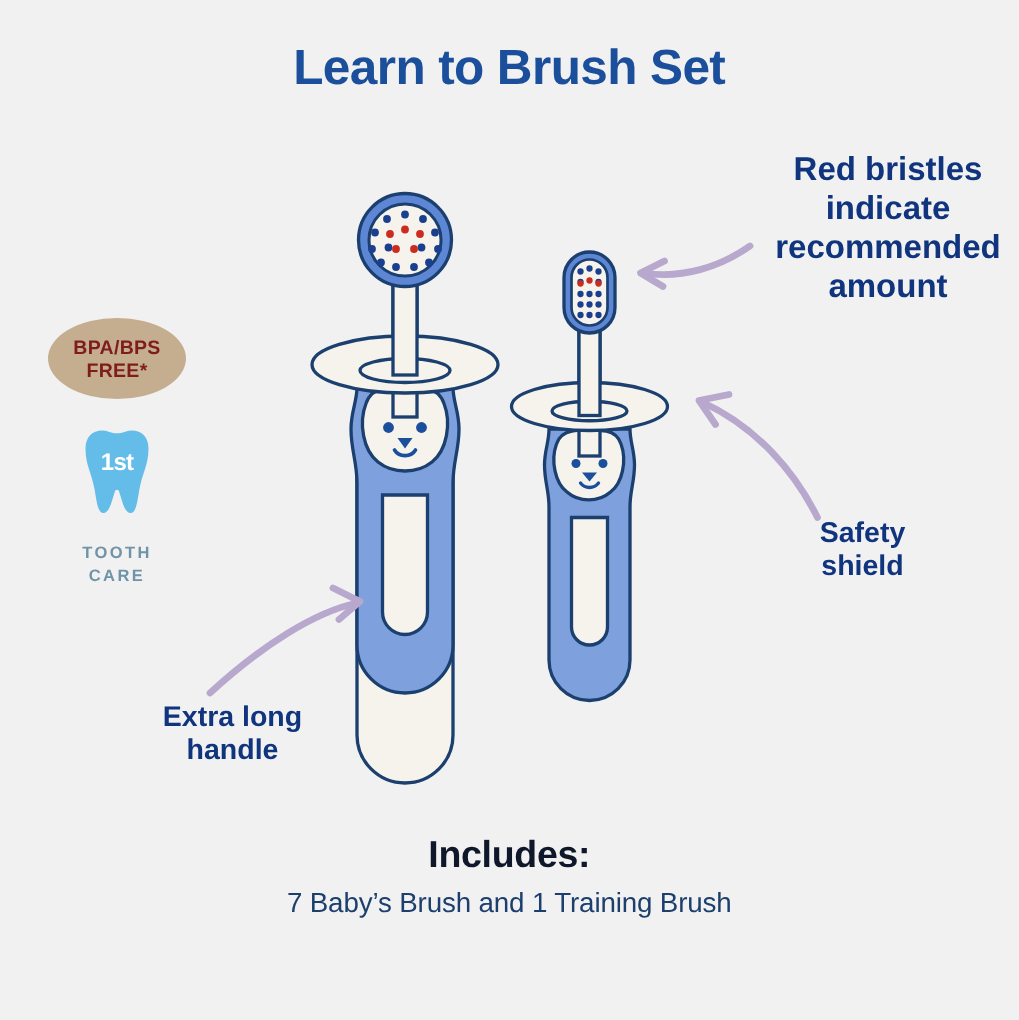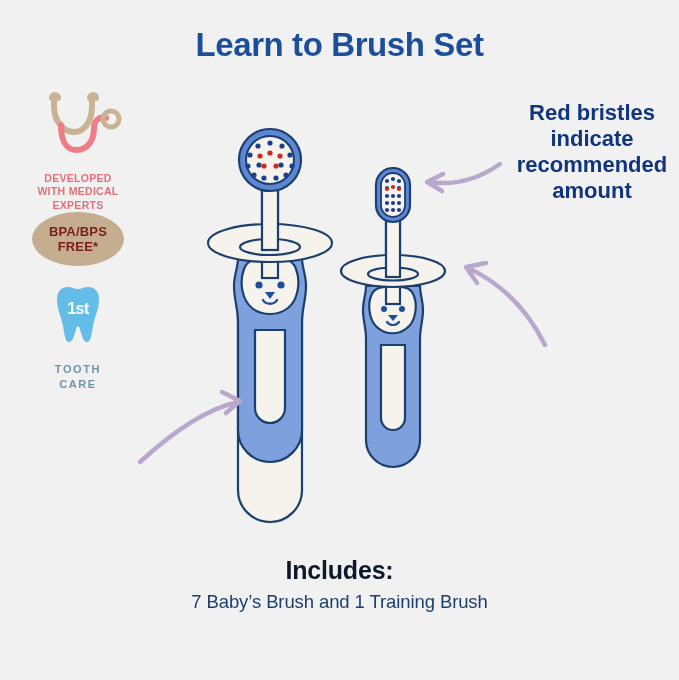--- a/index.html
+++ b/index.html
@@ -93,25 +93,6 @@
 
   <div id="title">Learn to Brush Set</div>
 
-  <div class="badge" id="badge-medical">
-    <svg width="128" height="70" viewBox="0 0 128 70">
-
-      <path d="M40 6 L40 14 C40 30 50 40 60 40" fill="none" stroke="#c9b394" stroke-width="6" stroke-linecap="round"></path>
-      <path d="M38 6 C38 2 44 2 44 6" fill="none" stroke="#c9b394" stroke-width="6" stroke-linecap="round"></path>
-
-      <path d="M78 6 L78 14 C78 30 70 40 60 40" fill="none" stroke="#c9b394" stroke-width="6" stroke-linecap="round"></path>
-      <path d="M76 6 C76 2 82 2 82 6" fill="none" stroke="#c9b394" stroke-width="6" stroke-linecap="round"></path>
-
-      <path d="M47 33 C47 48 52 58 62 58 C74 58 80 48 80 36 C80 28 86 24 92 26" fill="none" stroke="#ef7d85" stroke-width="6" stroke-linecap="round"></path>
-
-      <circle cx="97" cy="27" r="8" fill="none" stroke="#c9b394" stroke-width="5"></circle>
-    </svg>
-    <div class="badge-label">
-      <div>DEVELOPED</div>
-      <div>WITH MEDICAL</div>
-      <div>EXPERTS</div>
-    </div>
-  </div>
 
   <div class="badge" id="badge-bpa">
     <div class="bpa-ellipse">

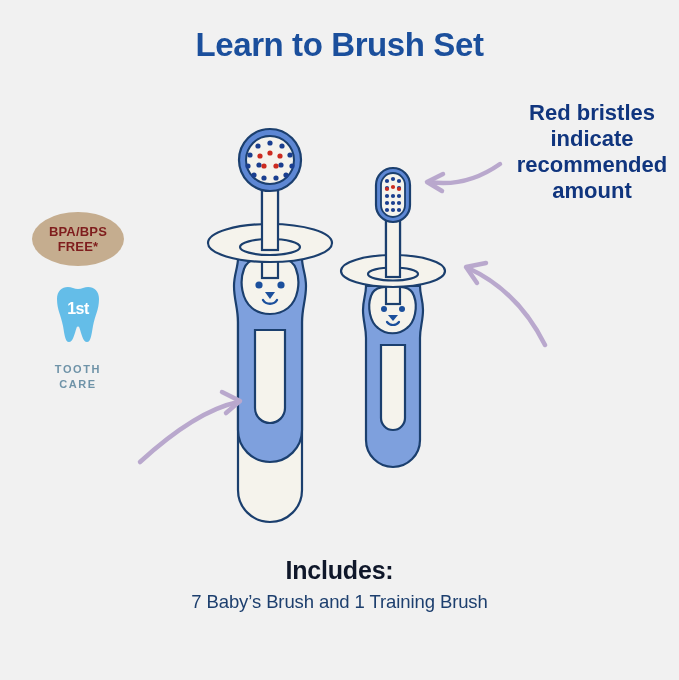--- a/index.html
+++ b/index.html
@@ -245,6 +245,10 @@
     <div>amount</div>
   </div>
 
+  <div class="callout" id="callout-shield">
+    <div>Safety</div>
+    <div>shield</div>
+  </div>
 
 
   <div id="includes">

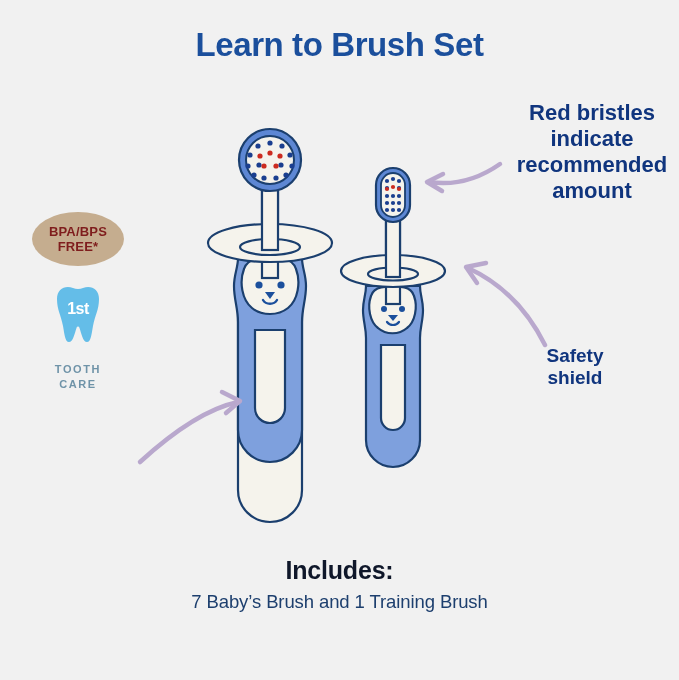--- a/index.html
+++ b/index.html
@@ -250,6 +250,10 @@
     <div>shield</div>
   </div>
 
+  <div class="callout" id="callout-handle">
+    <div>Extra long</div>
+    <div>handle</div>
+  </div>
 
   <div id="includes">
     <div id="includes-title">Includes:</div>

